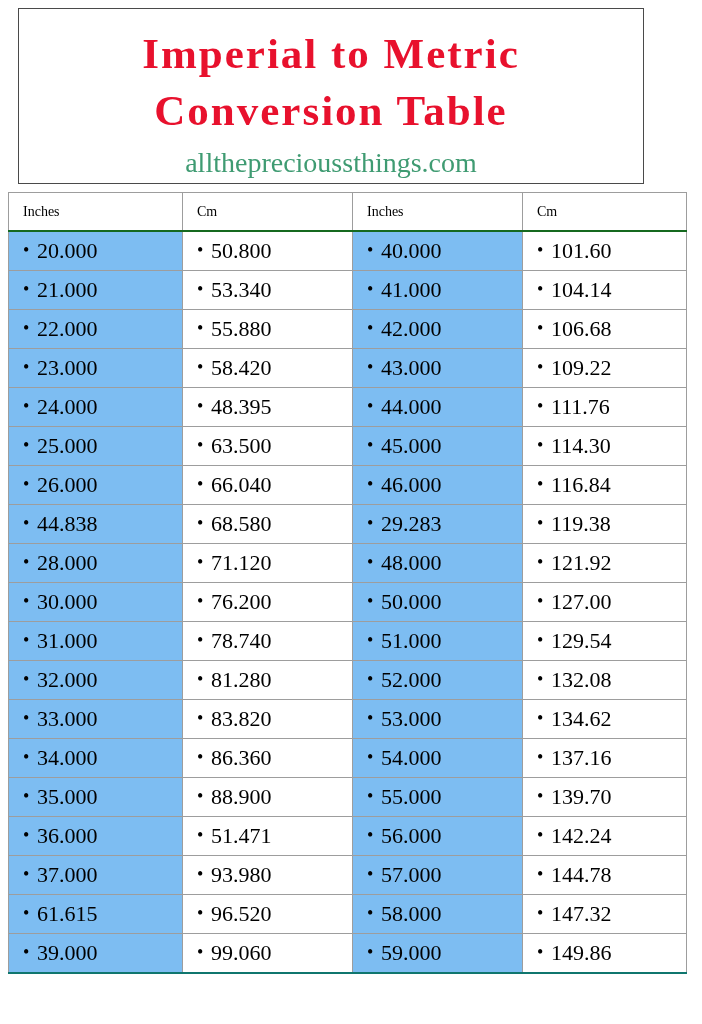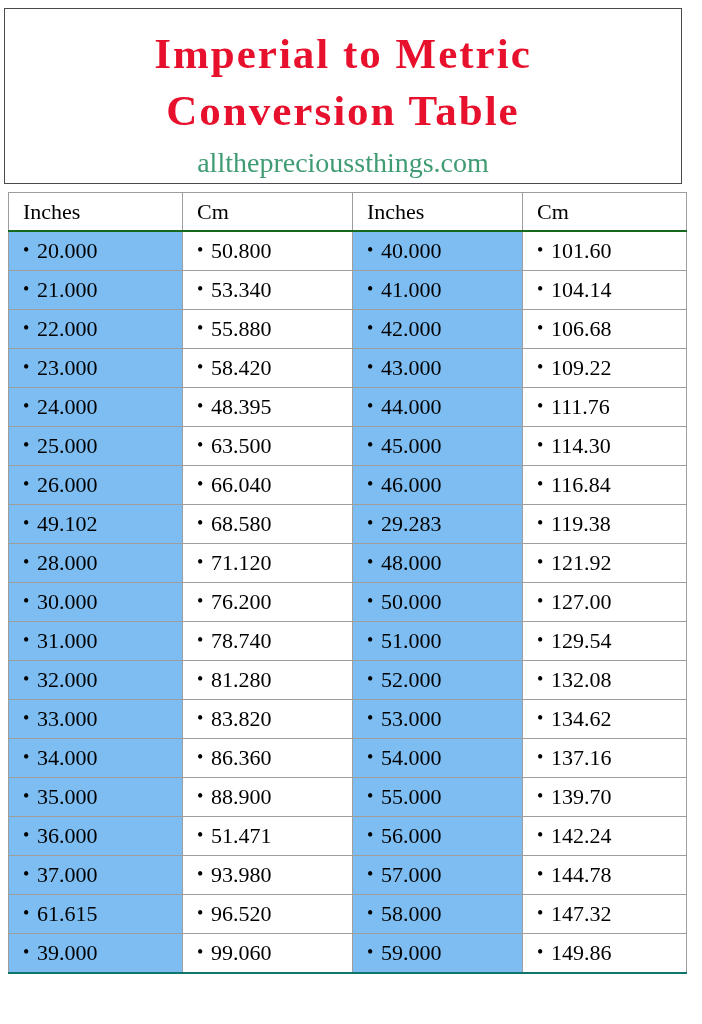--- a/index.html
+++ b/index.html
@@ -24,9 +24,9 @@
   
   .header {
     position: absolute;
-    left: 4px;
+    left: 18px;
     top: 8px;
-    width: 678px;
+    width: 626px;
     height: 176px;
     border: 1px solid #4a4a4a;
     box-sizing: border-box;

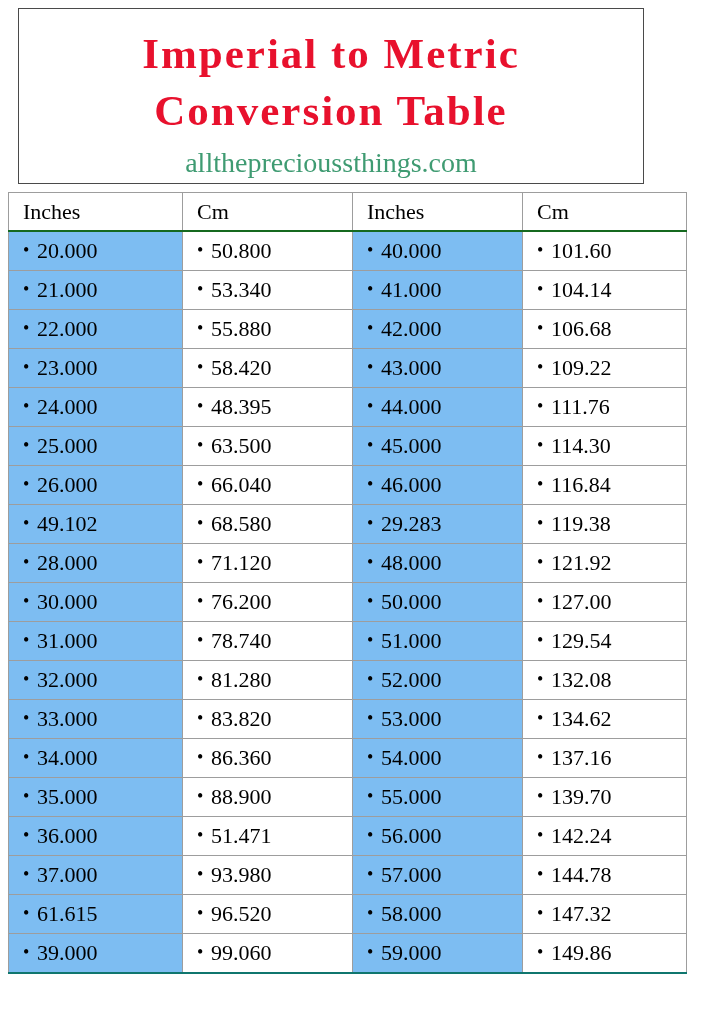--- a/index.html
+++ b/index.html
@@ -80,7 +80,7 @@
     font-weight: normal;
     background: #ffffff;
     text-align: left;
-    font-size: 22px;
+    font-size: 14px;
     border-bottom: 2px solid #15691f;
   }
   .col-a { width: 174px; }

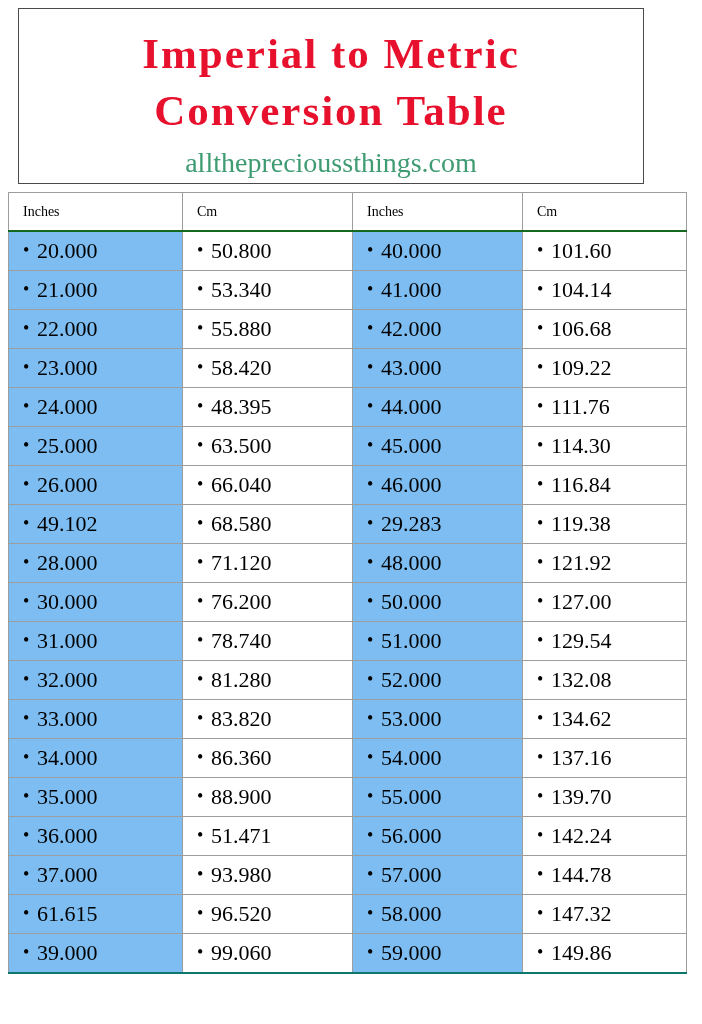--- a/index.html
+++ b/index.html
@@ -177,7 +177,7 @@
             <td class="plain"><span class="bullet">•</span><span class="val">116.84</span></td>
           </tr>
           <tr>
-            <td class="shade"><span class="bullet">•</span><span class="val">49.102</span></td>
+            <td class="shade"><span class="bullet">•</span><span class="val">44.838</span></td>
             <td class="plain"><span class="bullet">•</span><span class="val">68.580</span></td>
             <td class="shade"><span class="bullet">•</span><span class="val">29.283</span></td>
             <td class="plain"><span class="bullet">•</span><span class="val">119.38</span></td>

